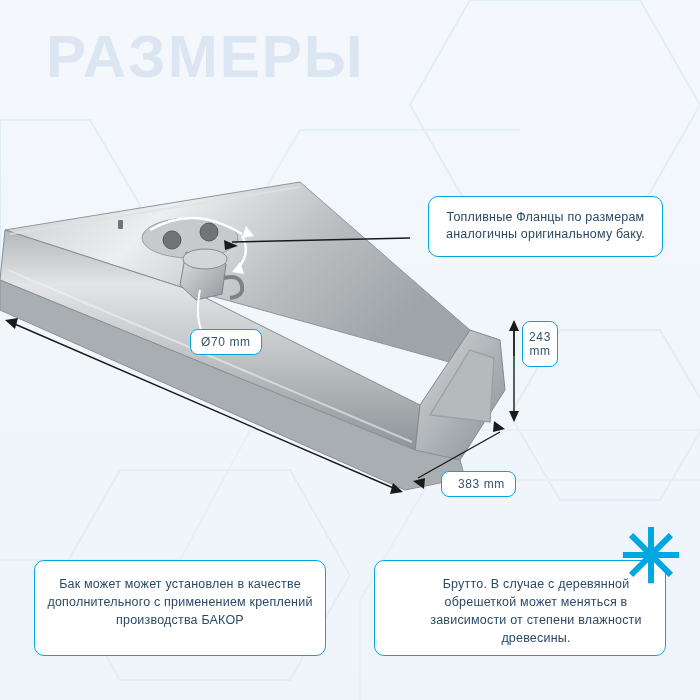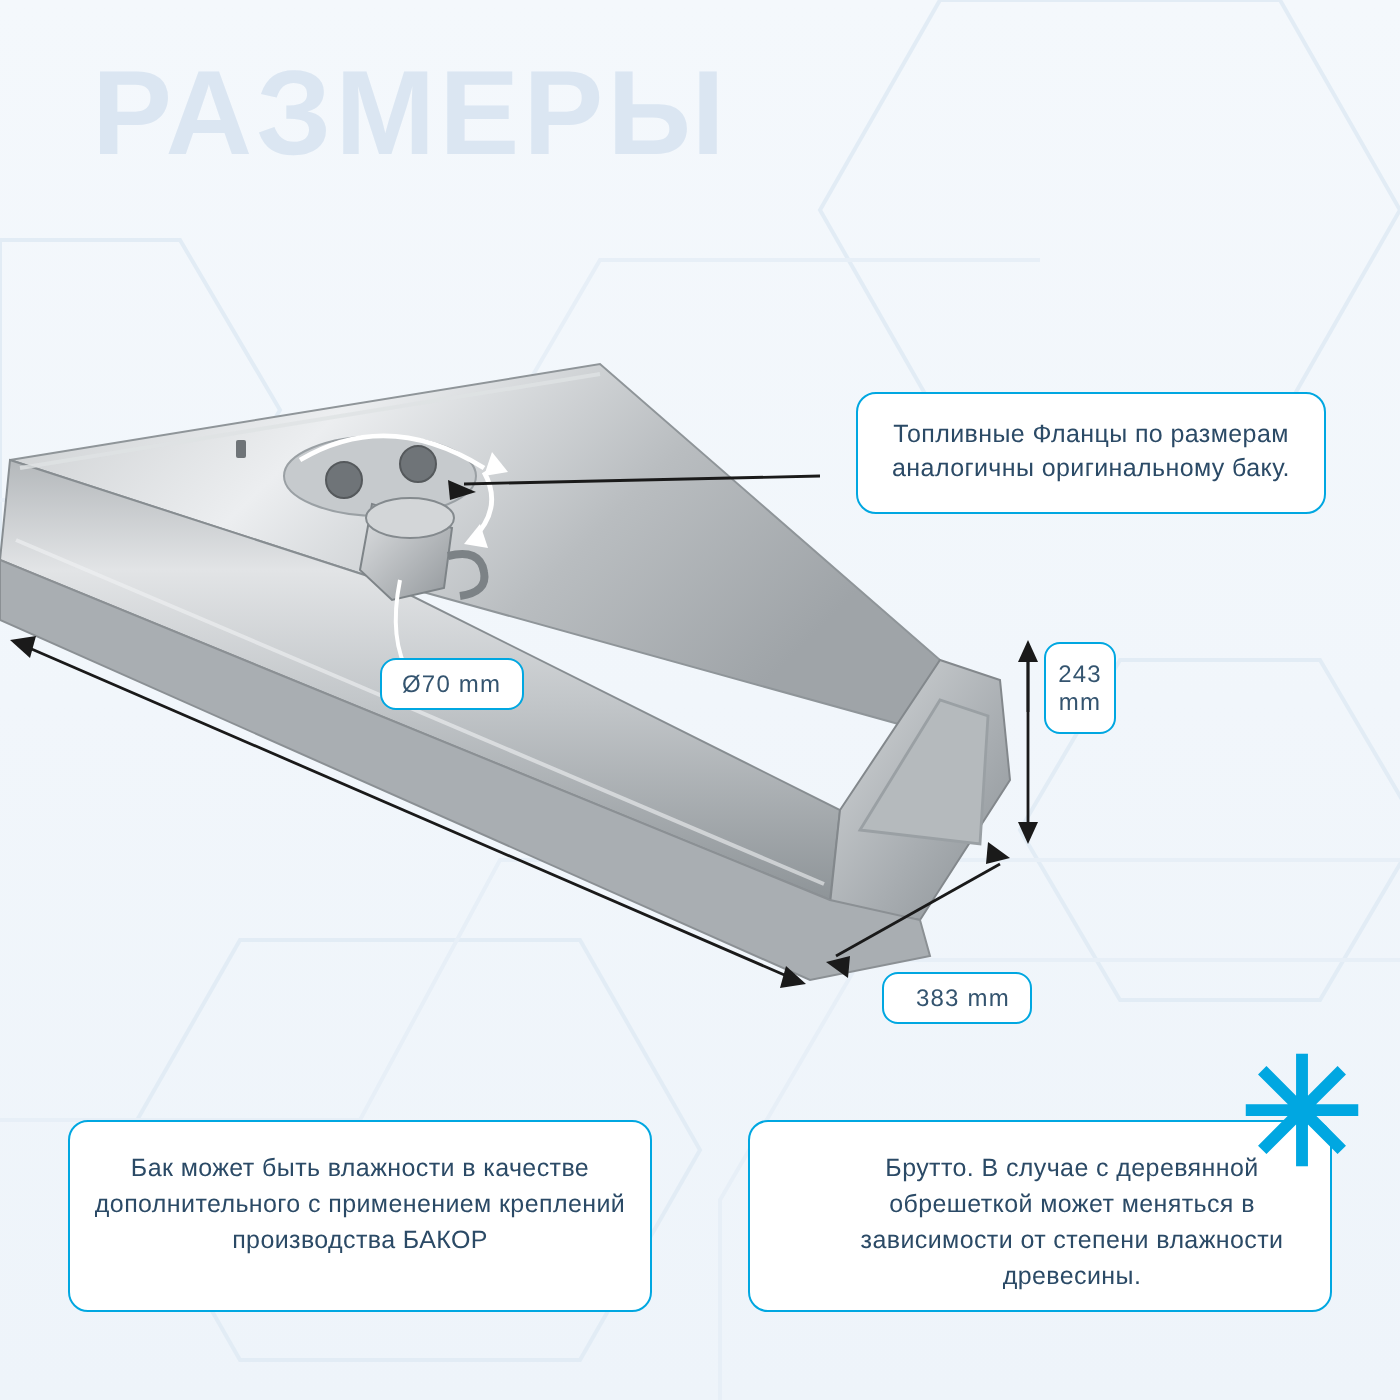--- a/index.html
+++ b/index.html
@@ -118,7 +118,7 @@
   }
   .pill-d70   { left: 190px; top: 329px; }
   .pill-len   { left: 273px; top: 463px; }
-  .pill-depth { left: 441px; top: 486px; padding-left: 16px; }
+  .pill-depth { left: 441px; top: 471px; padding-left: 16px; }
   .pill-h {
     left: 522px;
     top: 321px;

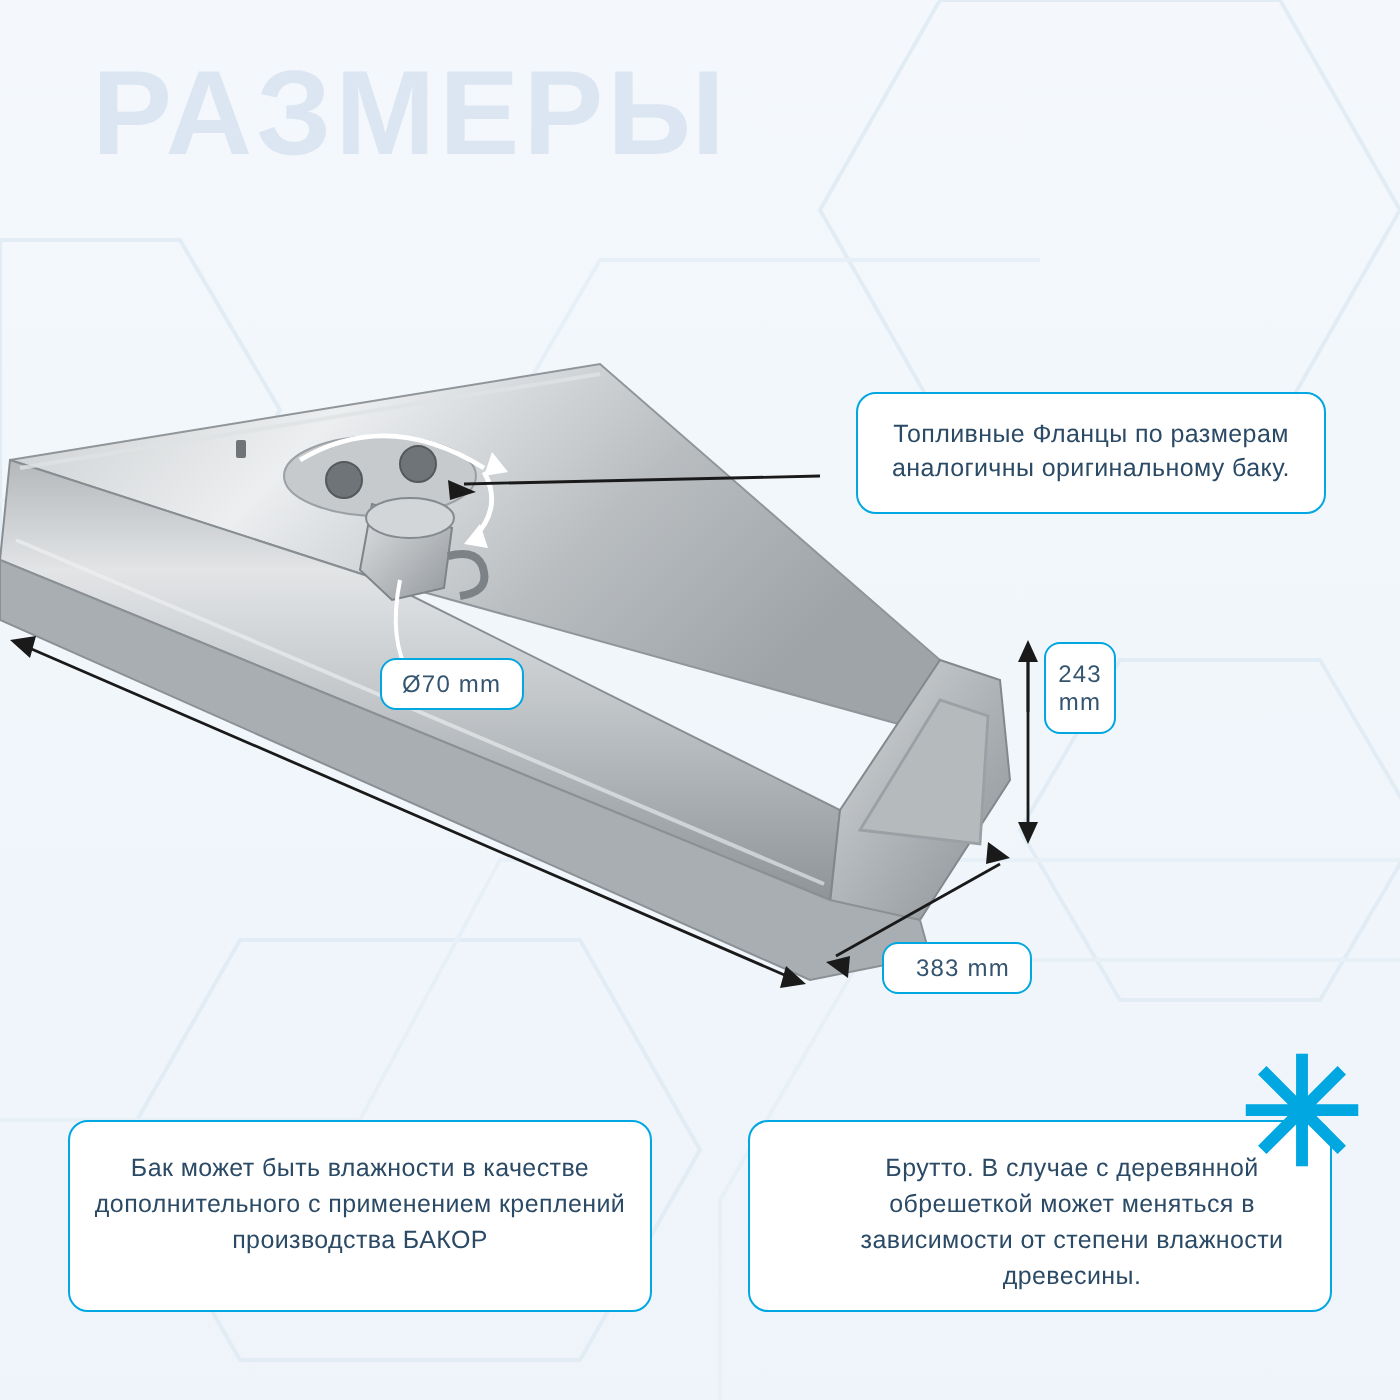--- a/index.html
+++ b/index.html
@@ -284,7 +284,7 @@
 
   <div class="asterisk">✳</div>
 
-  <div class="note note-left">Бак может быть влажности в качестве дополнительного с применением креплений производства БАКОР</div>
+  <div class="note note-left">Бак может может установлен в качестве дополнительного с применением креплений производства БАКОР</div>
   <div class="note note-right">Брутто. В случае с деревянной обрешеткой может меняться в зависимости от степени влажности древесины.</div>
 
 </div>

